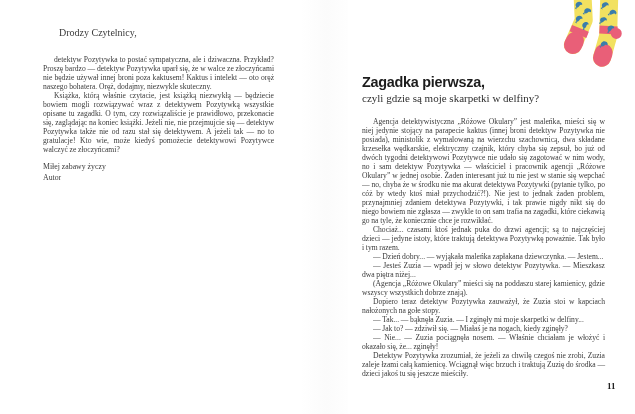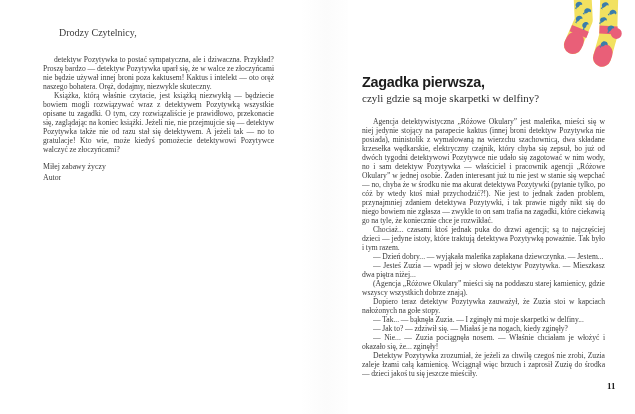--- a/index.html
+++ b/index.html
@@ -65,7 +65,7 @@
       <p class="body-par">— Tak... — bąknęła Zuzia. — I zginęły mi moje skarpetki w delfiny...</p>
       <p class="body-par">— Jak to? — zdziwił się. — Miałaś je na nogach, kiedy zginęły?</p>
       <p class="body-par">— Nie... — Zuzia pociągnęła nosem. — Właśnie chciałam je włożyć i okazało się, że... zginęły!</p>
-      <p class="body-par">Detektyw Pozytywka zrozumiał, że jeżeli za chwilę czegoś nie zrobi, Zuzia zaleje łzami całą kamienicę. Wciągnął więc brzuch i zaprosił Zuzię do środka — dzieci jakoś tu się jeszcze mieściły.</p>
+      <p class="body-par">Detektyw Pozytywka zrozumiał, że jeżeli za chwilę czegoś nie zrobi, Zuzia zaleje łzami całą kamienicę. Wciągnął więc brzuch i traktują Zuzię do środka — dzieci jakoś tu się jeszcze mieściły.</p>
     </div>
   </div>
 

